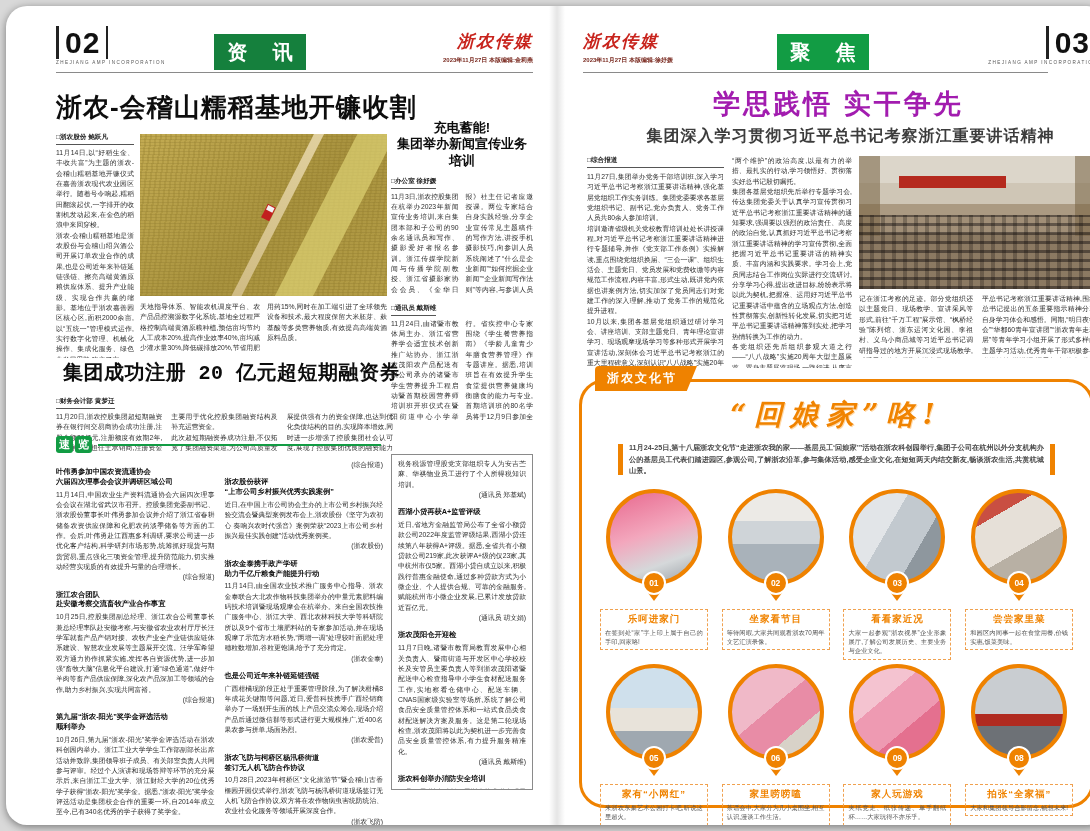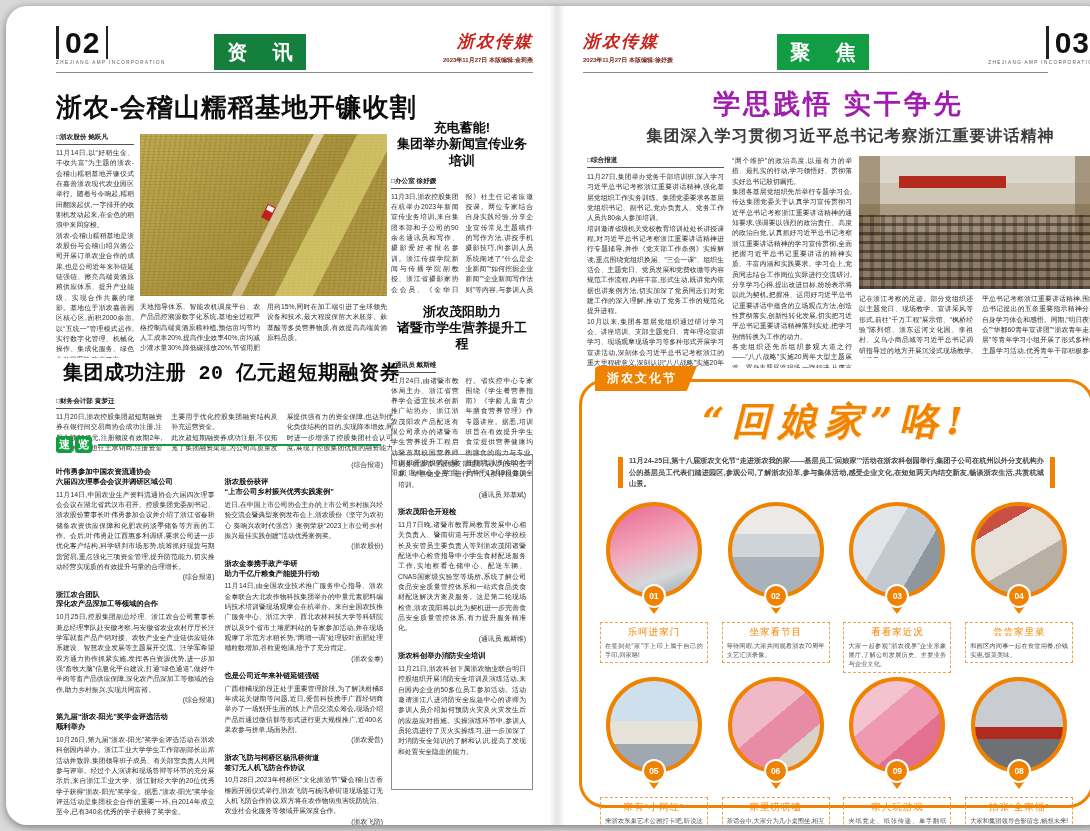--- a/index.html
+++ b/index.html
@@ -137,8 +137,6 @@
 集团举办新闻宣传业务培训</div>
       <div class="by" style="display:inline-block;margin:5px 0 3px;">□办公室  徐妤媛</div>
       <div class="t cols2" style="position:static;height:104px;">11月3日,浙农控股集团在杭举办2023年新闻宣传业务培训,来自集团本部和子公司的90余名通讯员和写作、摄影爱好者报名参训。浙江传媒学院新闻与传播学院副教授、浙江省摄影家协会会员、《金华日报》社主任记者应邀授课。两位专家结合自身实践经验,分享企业宣传常见主题稿件的写作方法,讲授手机摄影技巧,向参训人员系统阐述了“什么是企业新闻”“如何挖掘企业新闻”“企业新闻写作法则”等内容,与参训人员分享了实用、易懂的手机摄影技巧。参训人员聚精会神,认真记录,不时互动,反响良好,纷纷表示此次培训干货满满,了解了许多新方法、新理论。</div>
-      <div class="hm" style="margin-top:8px;">浙农茂阳助力
-诸暨市学生营养提升工程</div>
       <div class="by" style="display:inline-block;margin:5px 0 3px;">□通讯员  戴斯维</div>
       <div class="t cols2" style="position:static;height:106px;">11月24日,由诸暨市教体局主办、浙江省营养学会适宜技术创新推广站协办、浙江浙农茂阳农产品配送有限公司承办的诸暨市学生营养提升工程启动暨首期校园营养师培训班开班仪式在暨阳街道中心小学举行。省疾控中心专家围绕《学生餐营养指南》《学龄儿童青少年膳食营养管理》作专题讲座。据悉,培训班旨在有效提升学生食堂提供营养健康均衡膳食的能力与专业,首期培训班的80名学员将于12月9日参加全国统一的营养指导员资格认证考试。诸暨市教体局副局长、教育发展中心主任、卫健局疾控中心副主任,浙农控股集团总经理助理、浙农茂阳董事长陈江,以及有关工作负责人等参加仪式。</div>
     </div>

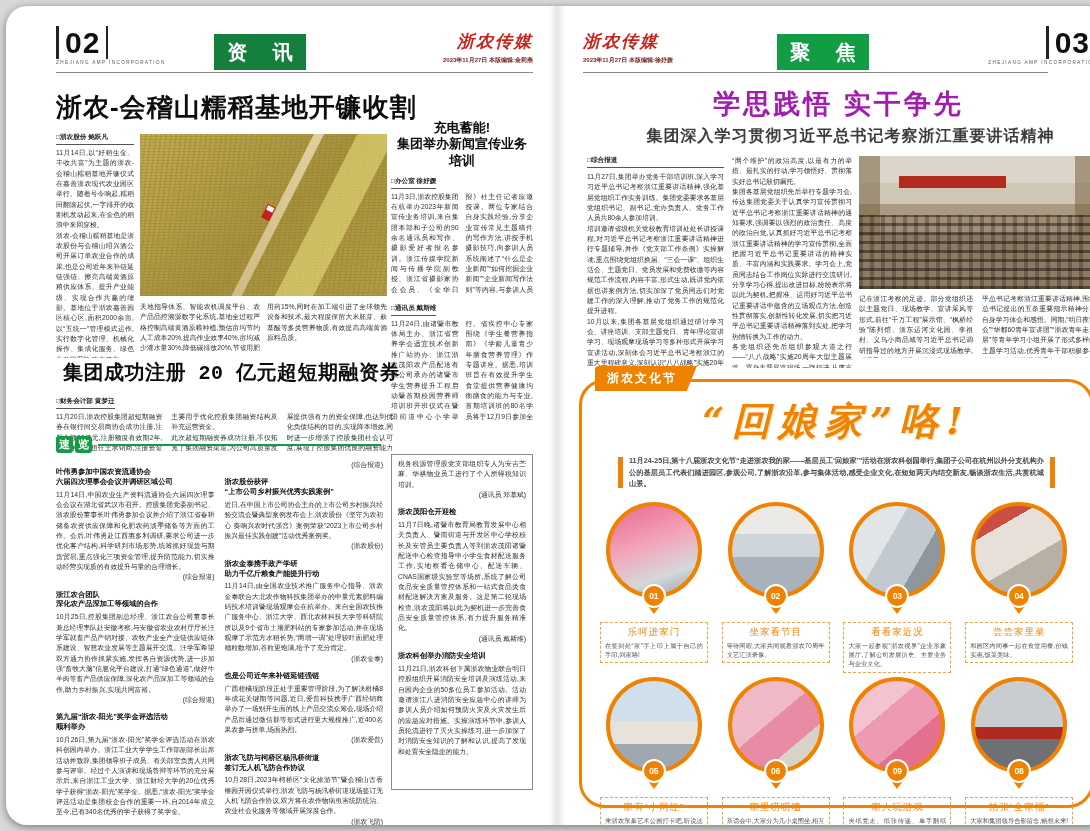--- a/index.html
+++ b/index.html
@@ -71,7 +71,7 @@
     padding:4px 20px 4px 12px;letter-spacing:2px;clip-path:polygon(0 0,100% 0,90% 100%,0 100%);border-radius:4px 0 0 0;}
   .cbox{position:absolute;left:0;right:0;top:13px;bottom:8px;border:3px solid #ef8200;border-radius:26px;}
   .ctitle{margin-top:14px;text-align:center;font-family:"DejaVu Serif",serif;font-style:italic;font-weight:bold;
-    font-size:38px;color:#f08300;letter-spacing:8px;text-shadow:1px 1px 0 #ffd9a8;}
+    font-size:28px;color:#f08300;letter-spacing:8px;text-shadow:1px 1px 0 #ffd9a8;}
   .cintro{display:flex;align-items:stretch;margin:8px 30px 12px;}
   .cintro .bar{width:5px;background:#ef8200;margin:2px 6px;}
   .cintro .txt{flex:1;font-size:7.2px;font-weight:bold;color:#4a4a4a;line-height:1.6;text-align:justify;}

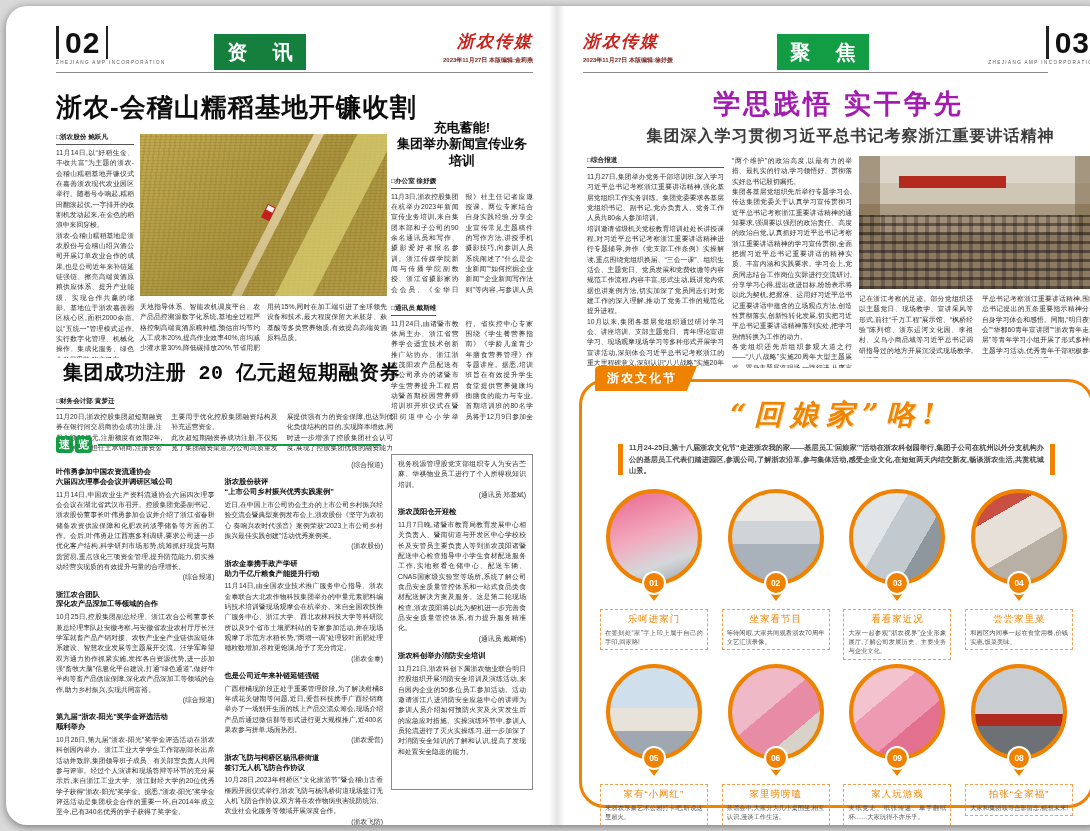--- a/index.html
+++ b/index.html
@@ -195,6 +195,11 @@
         <span class="t sign" style="position:static;">(通讯员 郑基斌)</span>
       </div>
       <div class="mini">
+        <div class="mini-t">西湖小贷再获A+监管评级</div>
+        <div class="t" style="position:static;">近日,省地方金融监管局公布了全省小额贷款公司2022年度监管评级结果,西湖小贷连续第八年获得A+评级。据悉,全省共有小额贷款公司219家,此次获评A+级的仅23家,其中杭州市仅5家。西湖小贷自成立以来,积极践行普惠金融使命,通过多种贷款方式为小微企业、个人提供合规、可靠的金融服务,赋能杭州市小微企业发展,已累计发放贷款近百亿元。</div>
+        <span class="t sign" style="position:static;">(通讯员 胡文娟)</span>
+      </div>
+      <div class="mini">
         <div class="mini-t">浙农茂阳仓开迎检</div>
         <div class="t" style="position:static;">11月7日晚,诸暨市教育局教育发展中心相关负责人、暨南街道与开发区中心学校校长及安管员主要负责人等到浙农茂阳诸暨配送中心检查指导中小学生食材配送服务工作,实地察看仓储中心、配送车辆、CNAS国家级实验室等场所,系统了解公司食品安全质量管控体系和一站式食品类食材配送解决方案及服务。这是第二轮现场检查,浙农茂阳将以此为契机进一步完善食品安全质量管控体系,有力提升服务精准化。</div>
         <span class="t sign" style="position:static;">(通讯员 戴斯维)</span>

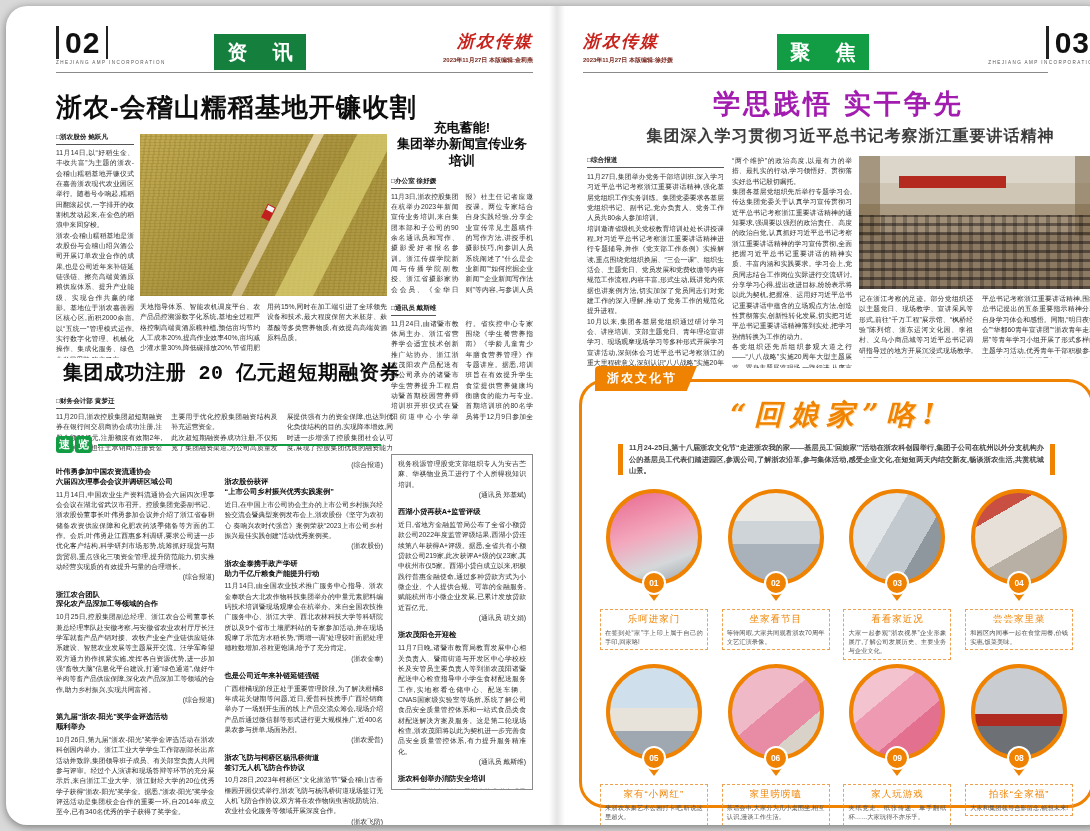--- a/index.html
+++ b/index.html
@@ -155,7 +155,7 @@
       </div>
       <div class="mini">
         <div class="mini-t">浙江农合团队
-深化农产品深加工等领域的合作</div>
+赴安徽考察交流畜牧产业合作事宜</div>
         <div class="t" style="position:static;">10月25日,控股集团副总经理、浙江农合公司董事长兼总经理率队赴安徽考察,与安徽省农业农村厅厅长汪学军就畜产品产销对接、农牧产业全产业链供应链体系建设、智慧农业发展等主题展开交流。汪学军希望双方通力协作抓紧实施,发挥各自资源优势,进一步加强“畜牧大脑”信息化平台建设,打通“绿色通道”,做好牛羊肉等畜产品供应保障,深化农产品深加工等领域的合作,助力乡村振兴,实现共同富裕。</div>
         <span class="t sign" style="position:static;">(综合报道)</span>
       </div>

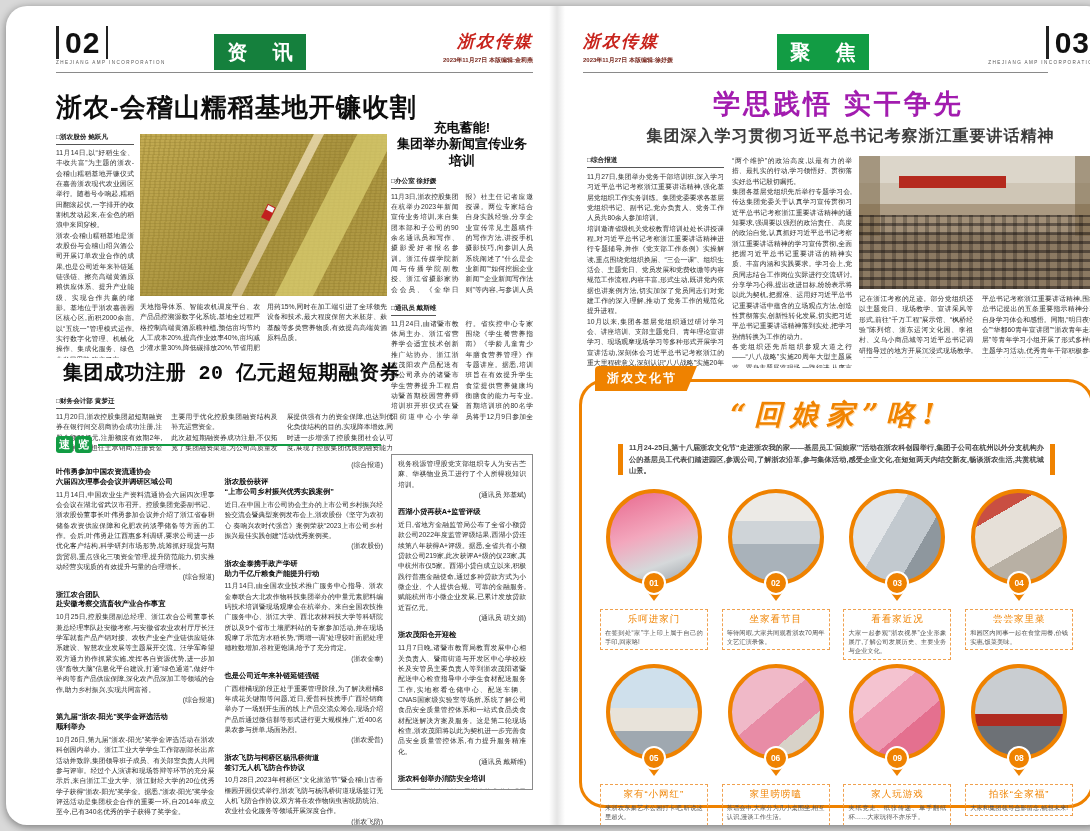--- a/index.html
+++ b/index.html
@@ -83,7 +83,7 @@
     margin-top:-14px;position:relative;z-index:2;}
   .pintail{width:0;height:0;border:6px solid rgba(0,0,0,0);border-top:8px solid #ef8200;margin-top:-2px;}
   .cap{border:1px dashed #f0a14f;width:108px;box-sizing:border-box;padding:3px 4px;margin-top:2px;}
-  .cap .capt{font-size:9.5px;font-weight:normal;color:#f08300;text-align:center;letter-spacing:1px;}
+  .cap .capt{font-size:9.5px;font-weight:bold;color:#f08300;text-align:center;letter-spacing:1px;}
   .cap .capx{font-size:6.3px;color:#555;line-height:1.5;text-align:justify;margin-top:2px;}
   .p1{background:linear-gradient(160deg,#e8688e 0%,#f3a7bd 45%,#d5d8da 75%,#9aa0a6 100%);}
   .p2{background:linear-gradient(#eceae6 0 32%,#cfd4d8 32% 58%,#a9b2ba 58% 100%);}

